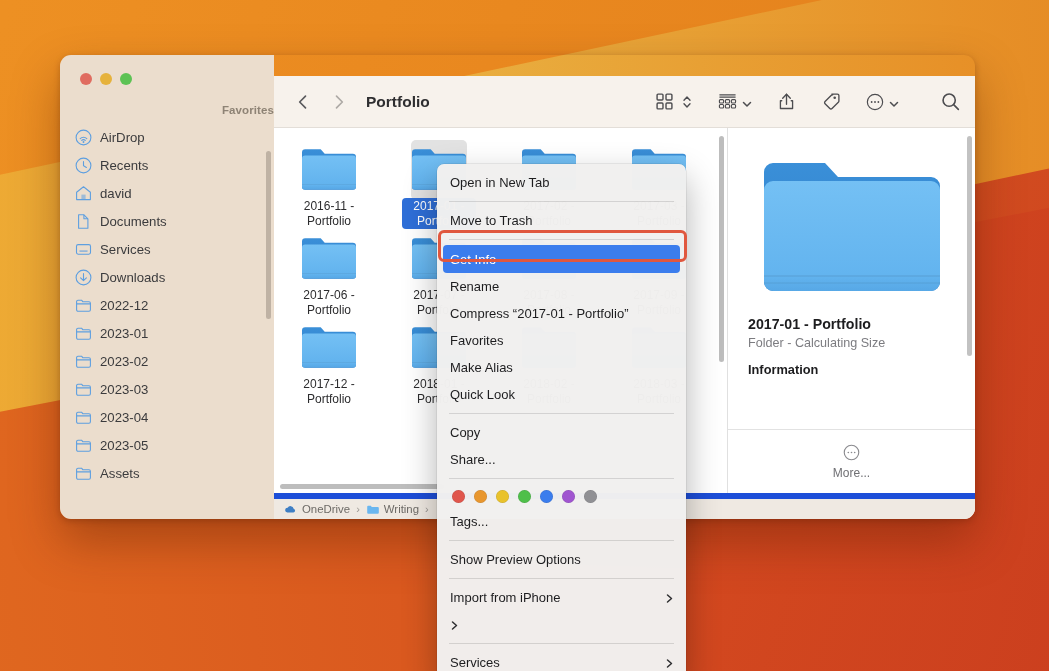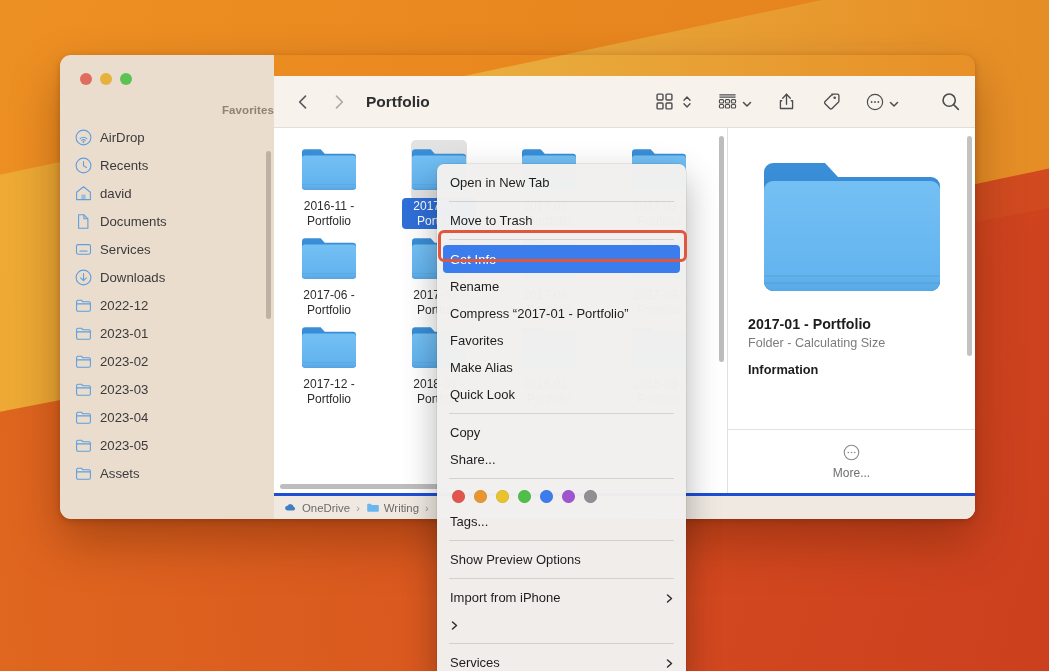--- a/index.html
+++ b/index.html
@@ -144,7 +144,7 @@
   
   #pathbar {
     height: 26px; flex: 0 0 26px; background: #efe9e2;
-    border-top: 3px solid #1d4ed8; display: flex; align-items: center;
+    border-top: 6px solid #1d4ed8; display: flex; align-items: center;
     padding-left: 10px; gap: 5px;
   }
   .pb-crumb { display: flex; align-items: center; gap: 5px; font-size: 11.4px; color: #6d6a66; }

